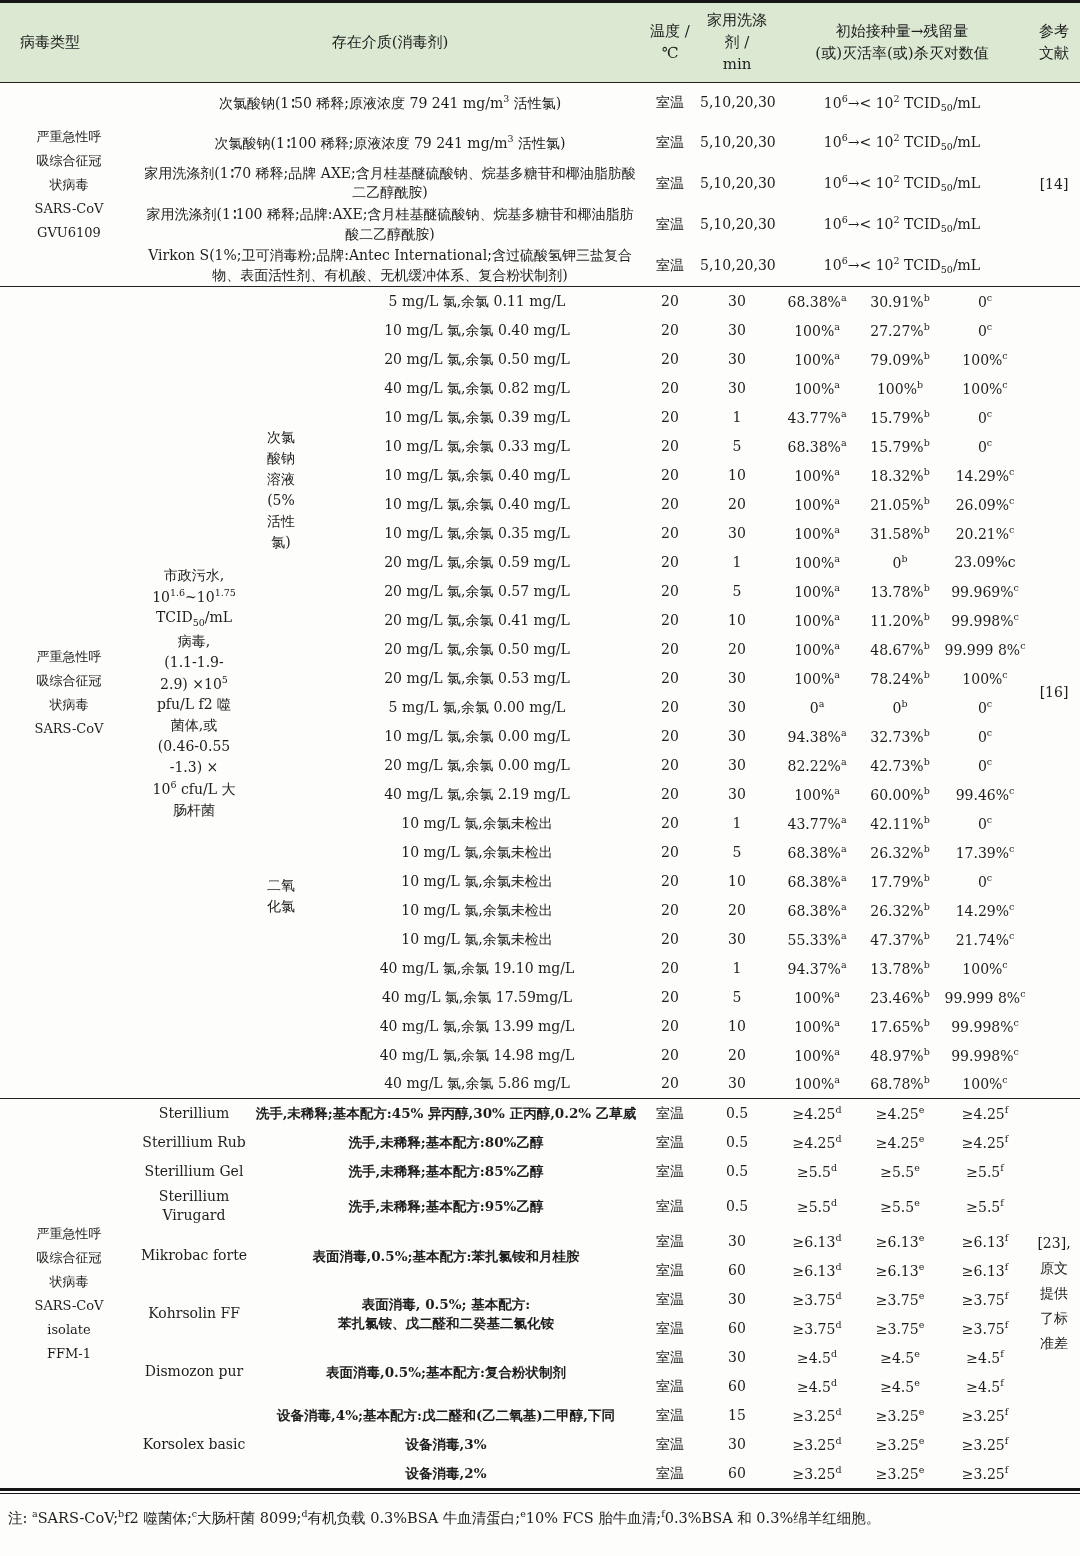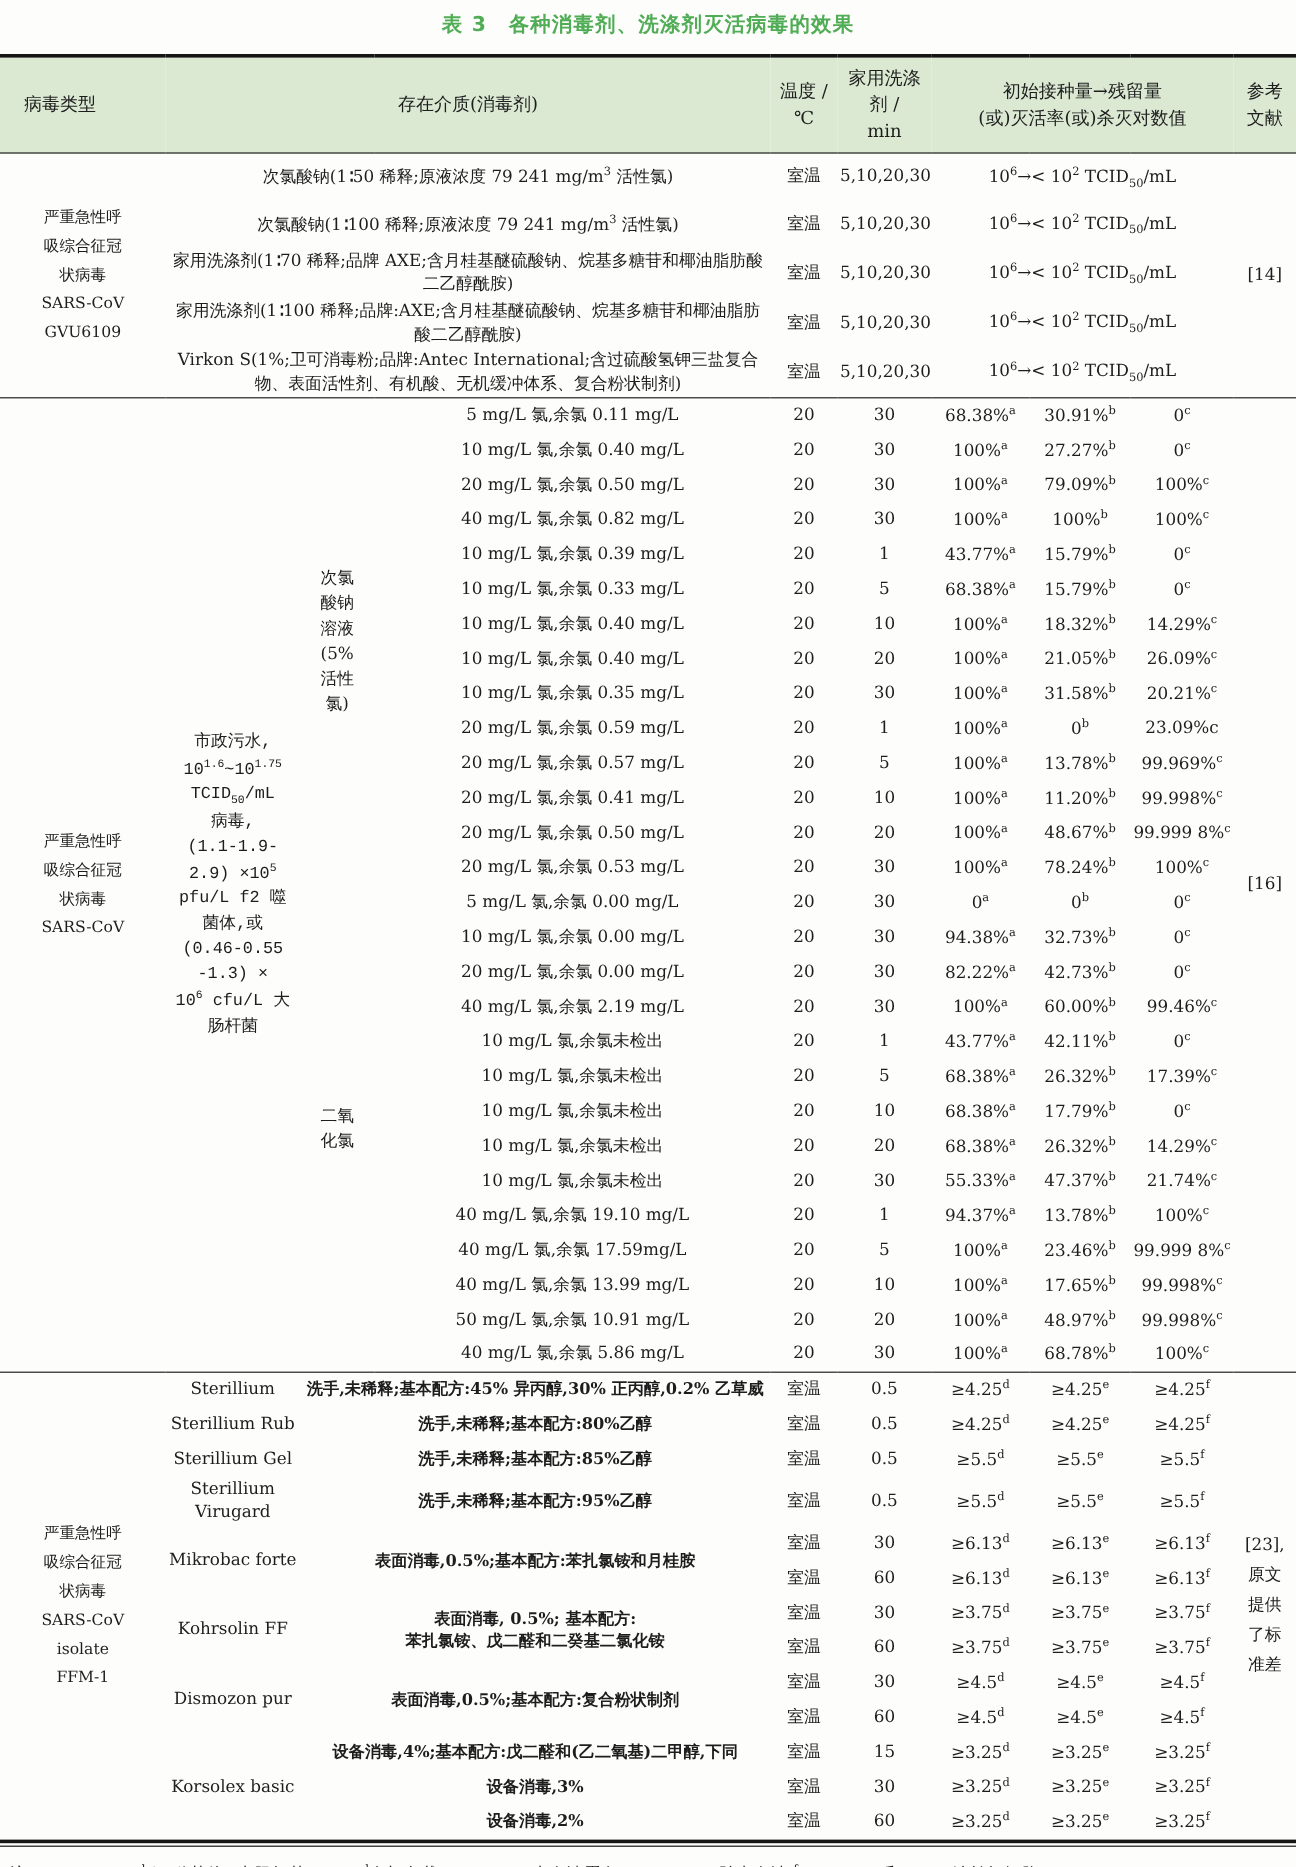--- a/index.html
+++ b/index.html
@@ -33,7 +33,6 @@
 
 <div class="page">
 
-  <div class="title">表 3　各种消毒剂、洗涤剂灭活病毒的效果</div>
 
   <table>
     <colgroup>

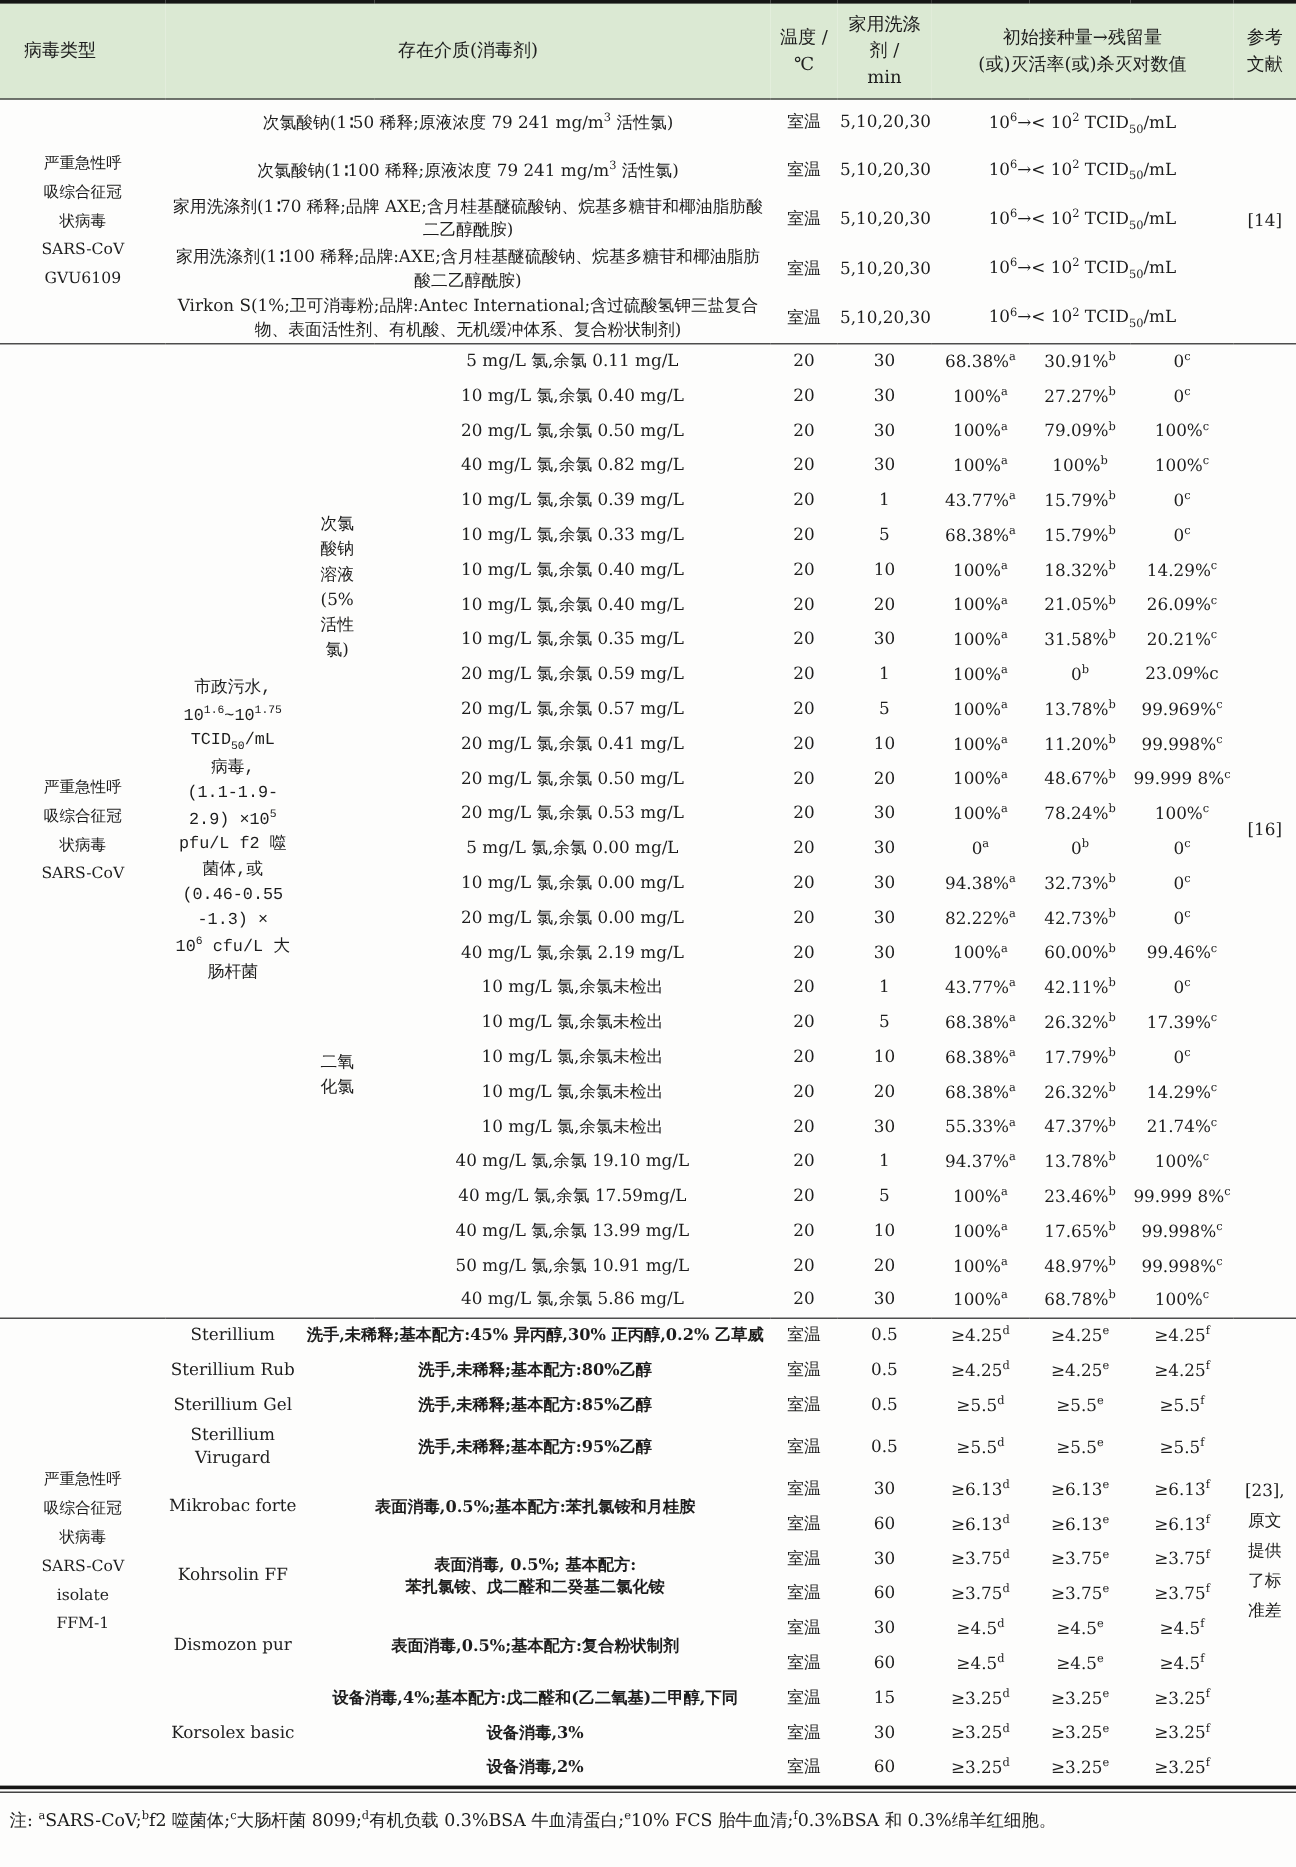--- a/index.html
+++ b/index.html
@@ -20,7 +20,7 @@
   td.virus{line-height:1.85;font-size:13px;}
   td.agent{line-height:1.5;}
   td.ref{line-height:1.8;}
-  td.mediablock{line-height:1.5;font-family:Liberation Mono, monospace;}
+  td.mediablock{line-height:1.5;}
   td.desc{font-size:13.5px;font-weight:bold;}
   td.conc{white-space:nowrap;}
   td.time{white-space:nowrap;}

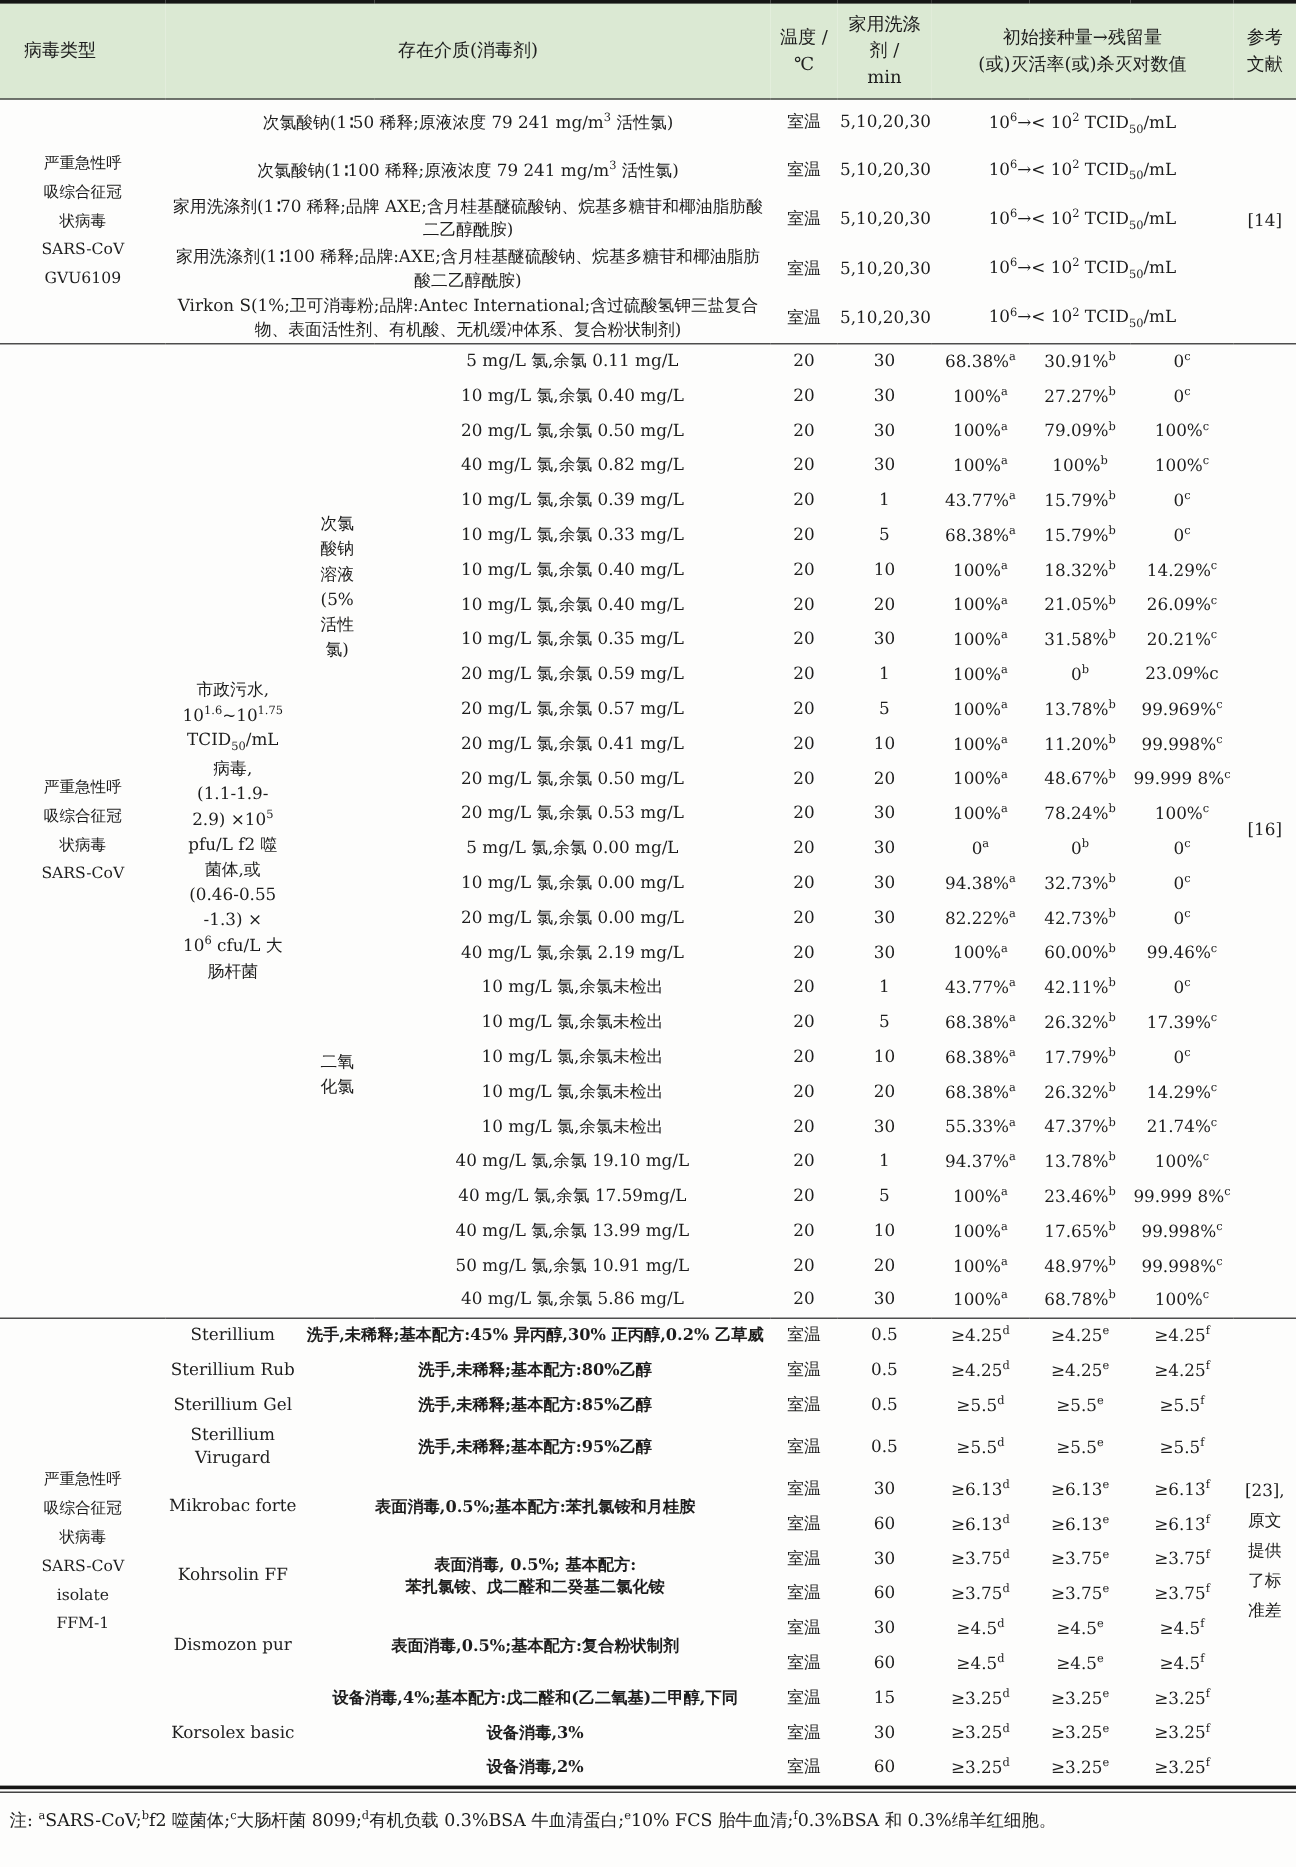--- a/index.html
+++ b/index.html
@@ -304,7 +304,7 @@
           <td class="">99.998%<sup>c</sup></td>
         </tr>
         <tr class="sec1">
-          <td class="conc">50 mg/L 氯,余氯 10.91 mg/L</td>
+          <td class="conc">40 mg/L 氯,余氯 14.98 mg/L</td>
           <td class="">20</td>
           <td class="time">20</td>
           <td class="">100%<sup>a</sup></td>

